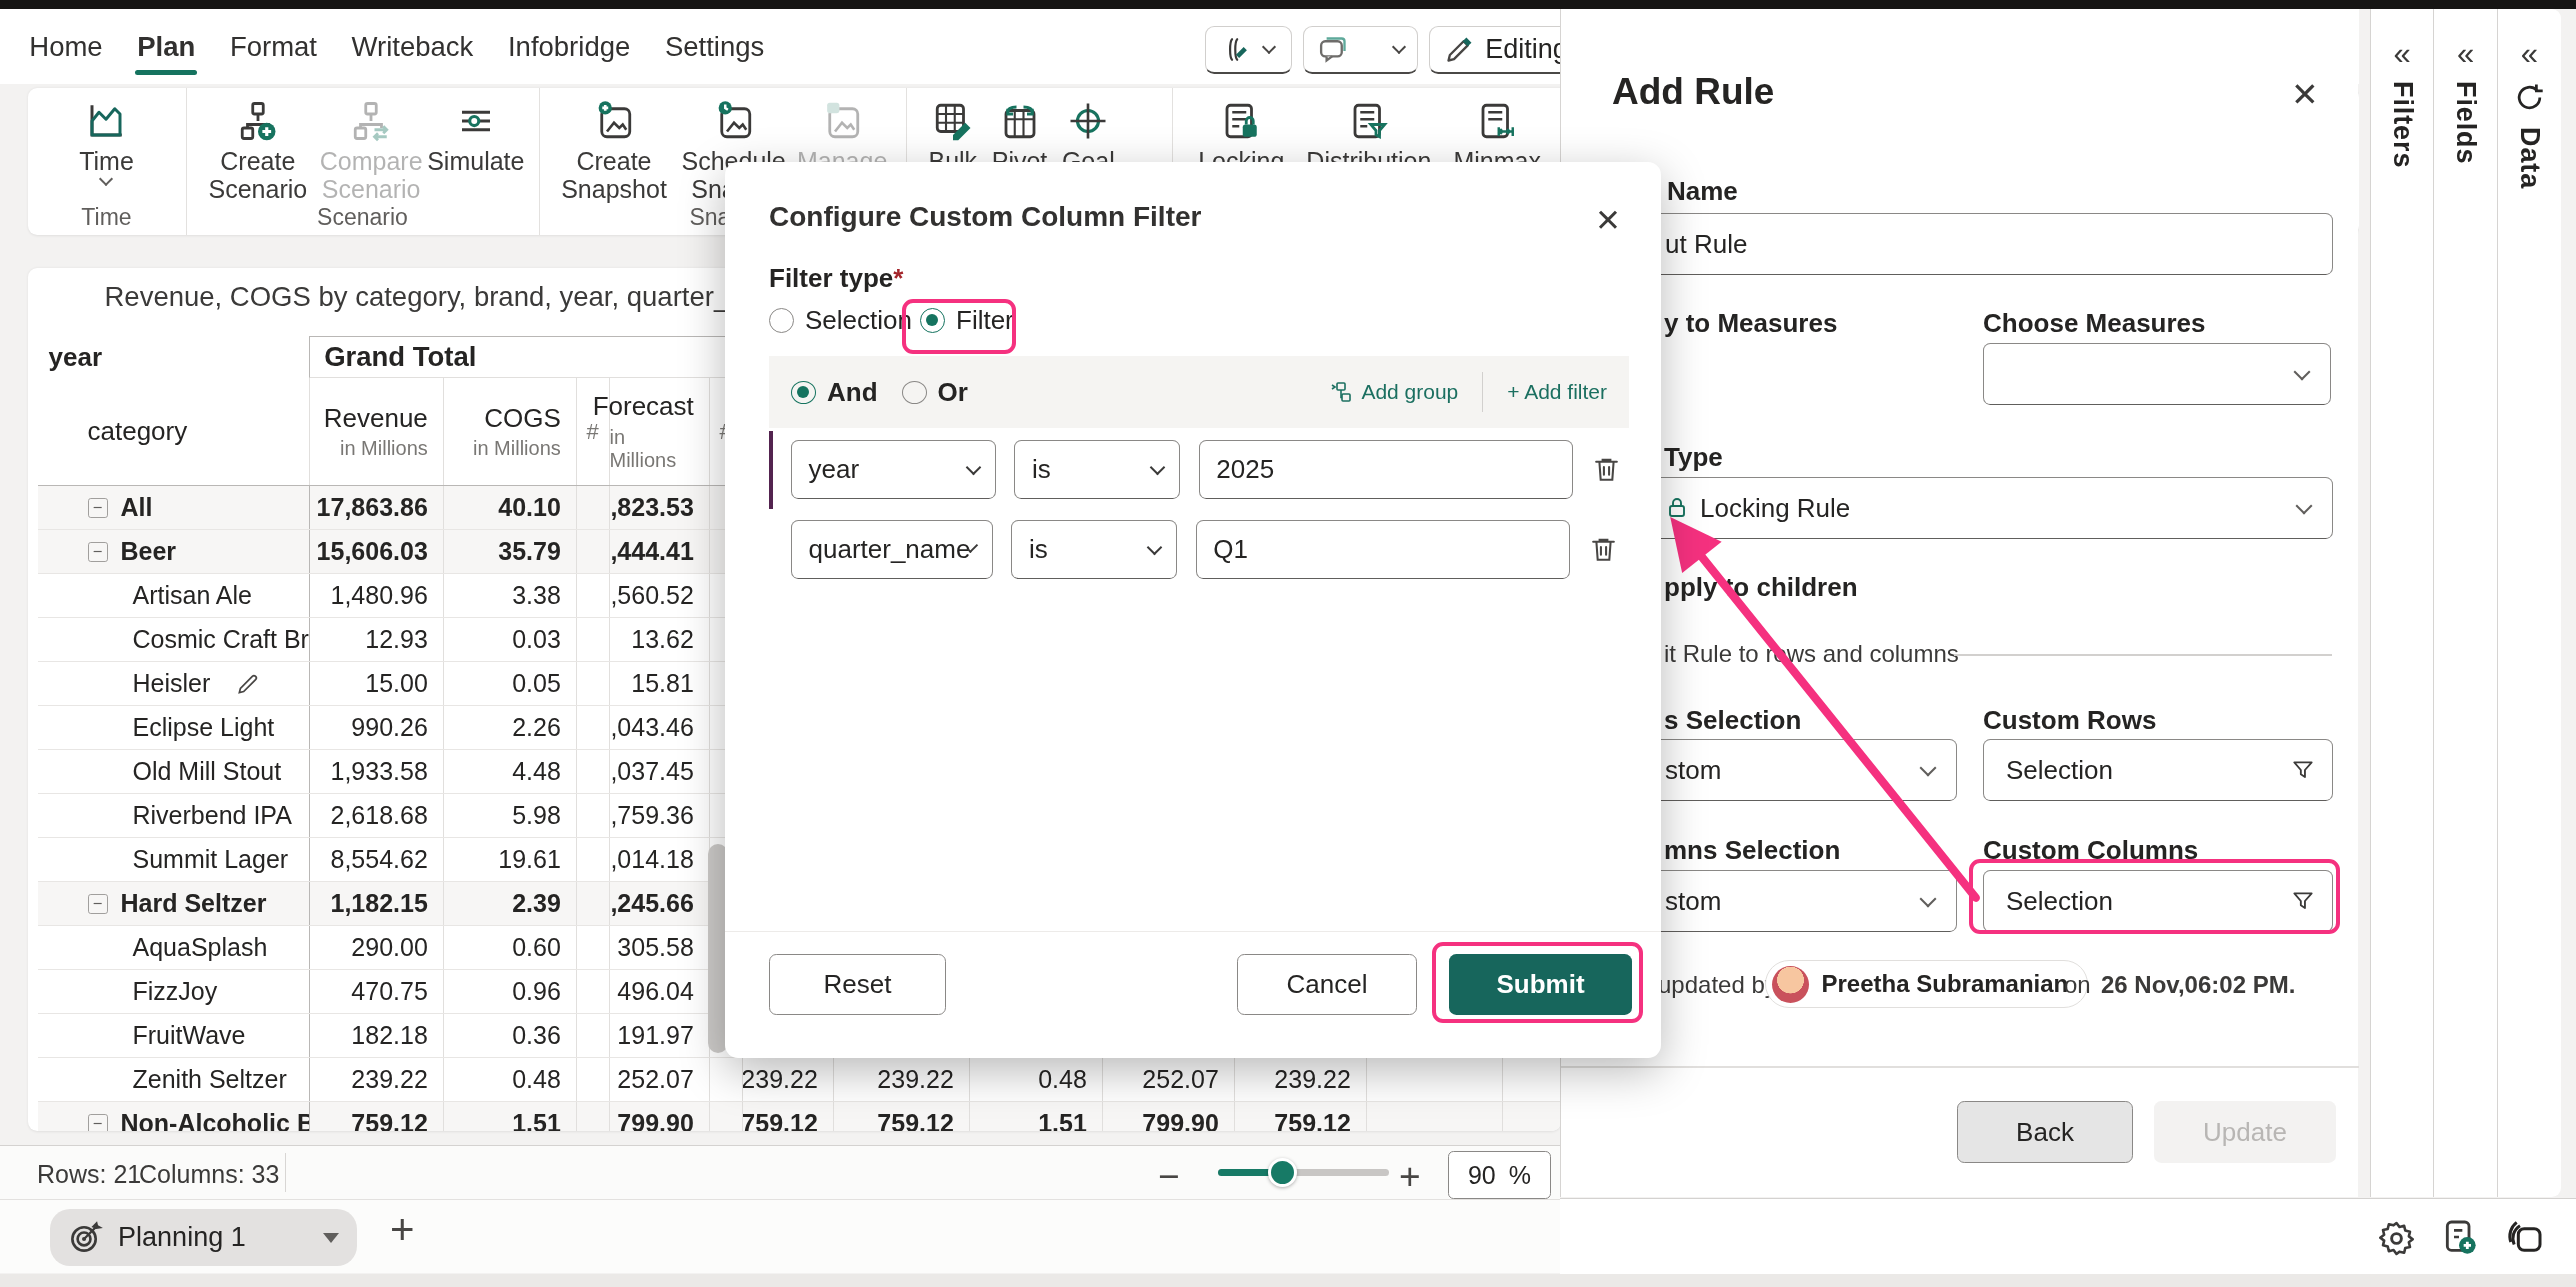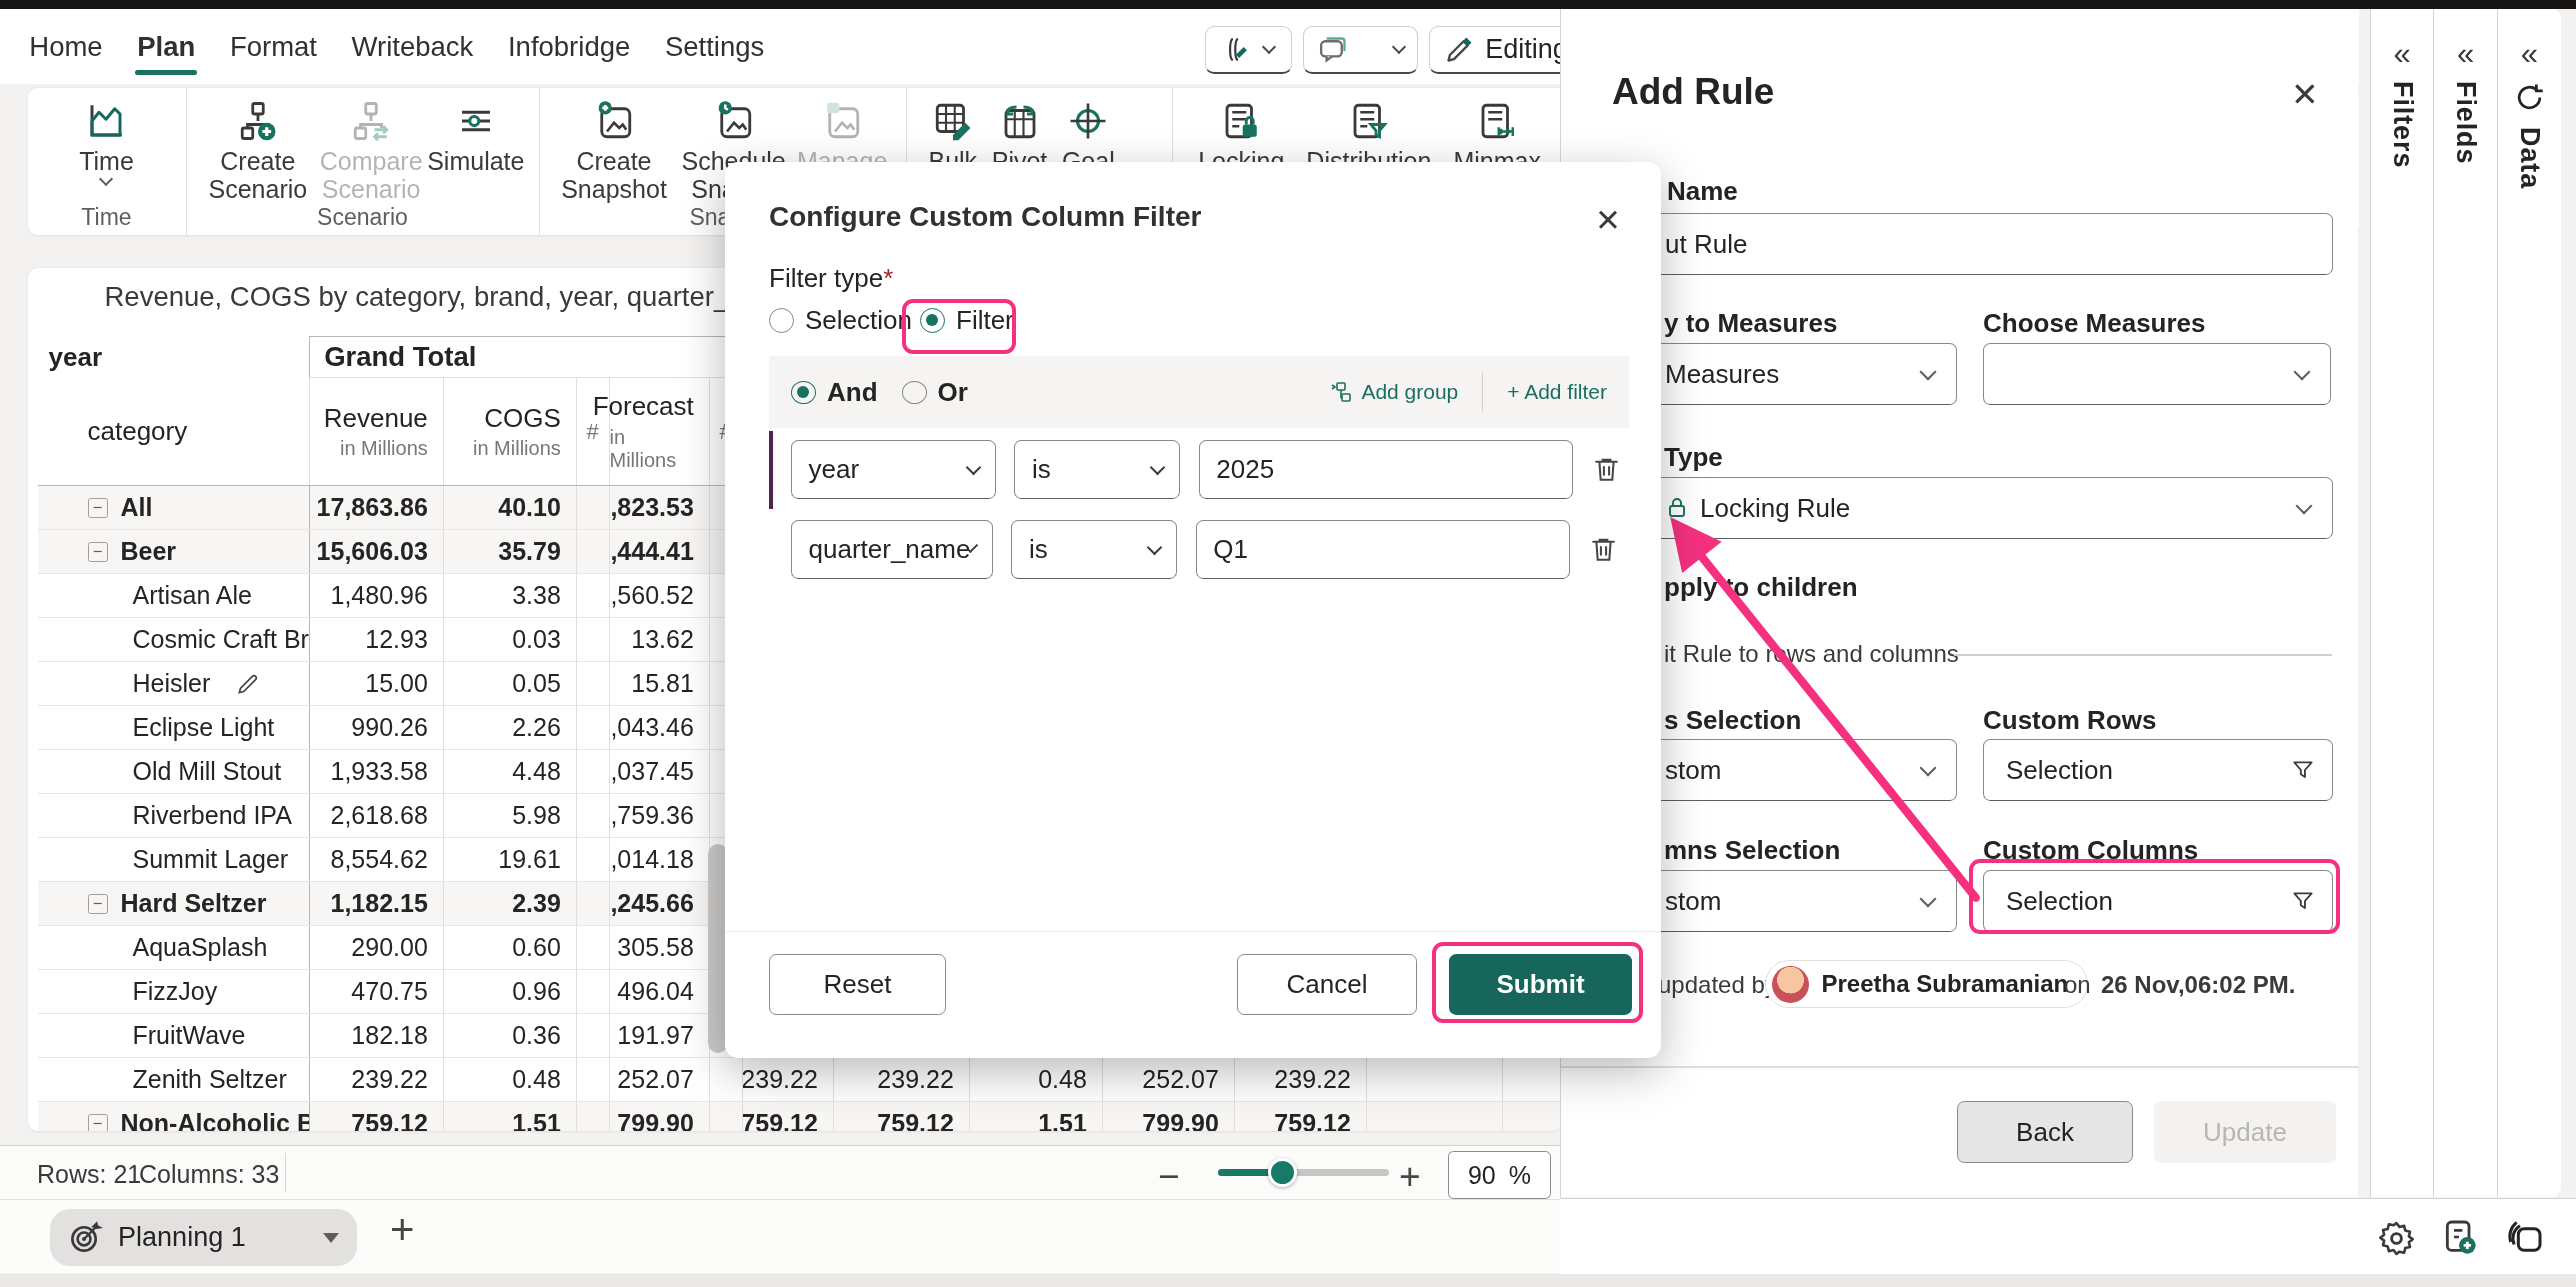--- a/index.html
+++ b/index.html
@@ -90,7 +90,7 @@
   .modal{left:725px;top:162px;width:936px;height:896px;background:#fff;border-radius:13px;box-shadow:0 13px 46px rgba(0,0,0,.28);z-index:30}
   .mtitle{position:absolute;left:44px;top:39px;font-size:28px;font-weight:700;color:#323130}
   .mclose{position:absolute;left:870px;top:40px;font-size:31px;color:#3b3a39;font-weight:300}
-  .mlabel{position:absolute;left:44px;top:101px;font-size:26px;font-weight:400}
+  .mlabel{position:absolute;left:44px;top:101px;font-size:26px;font-weight:700}
   .req{color:#a4262c}
   .radio{width:25px;height:25px;border:1.8px solid #8a8886;border-radius:50%;display:inline-block;position:relative;flex:0 0 25px}
   .radio.on{border-color:#15735f}

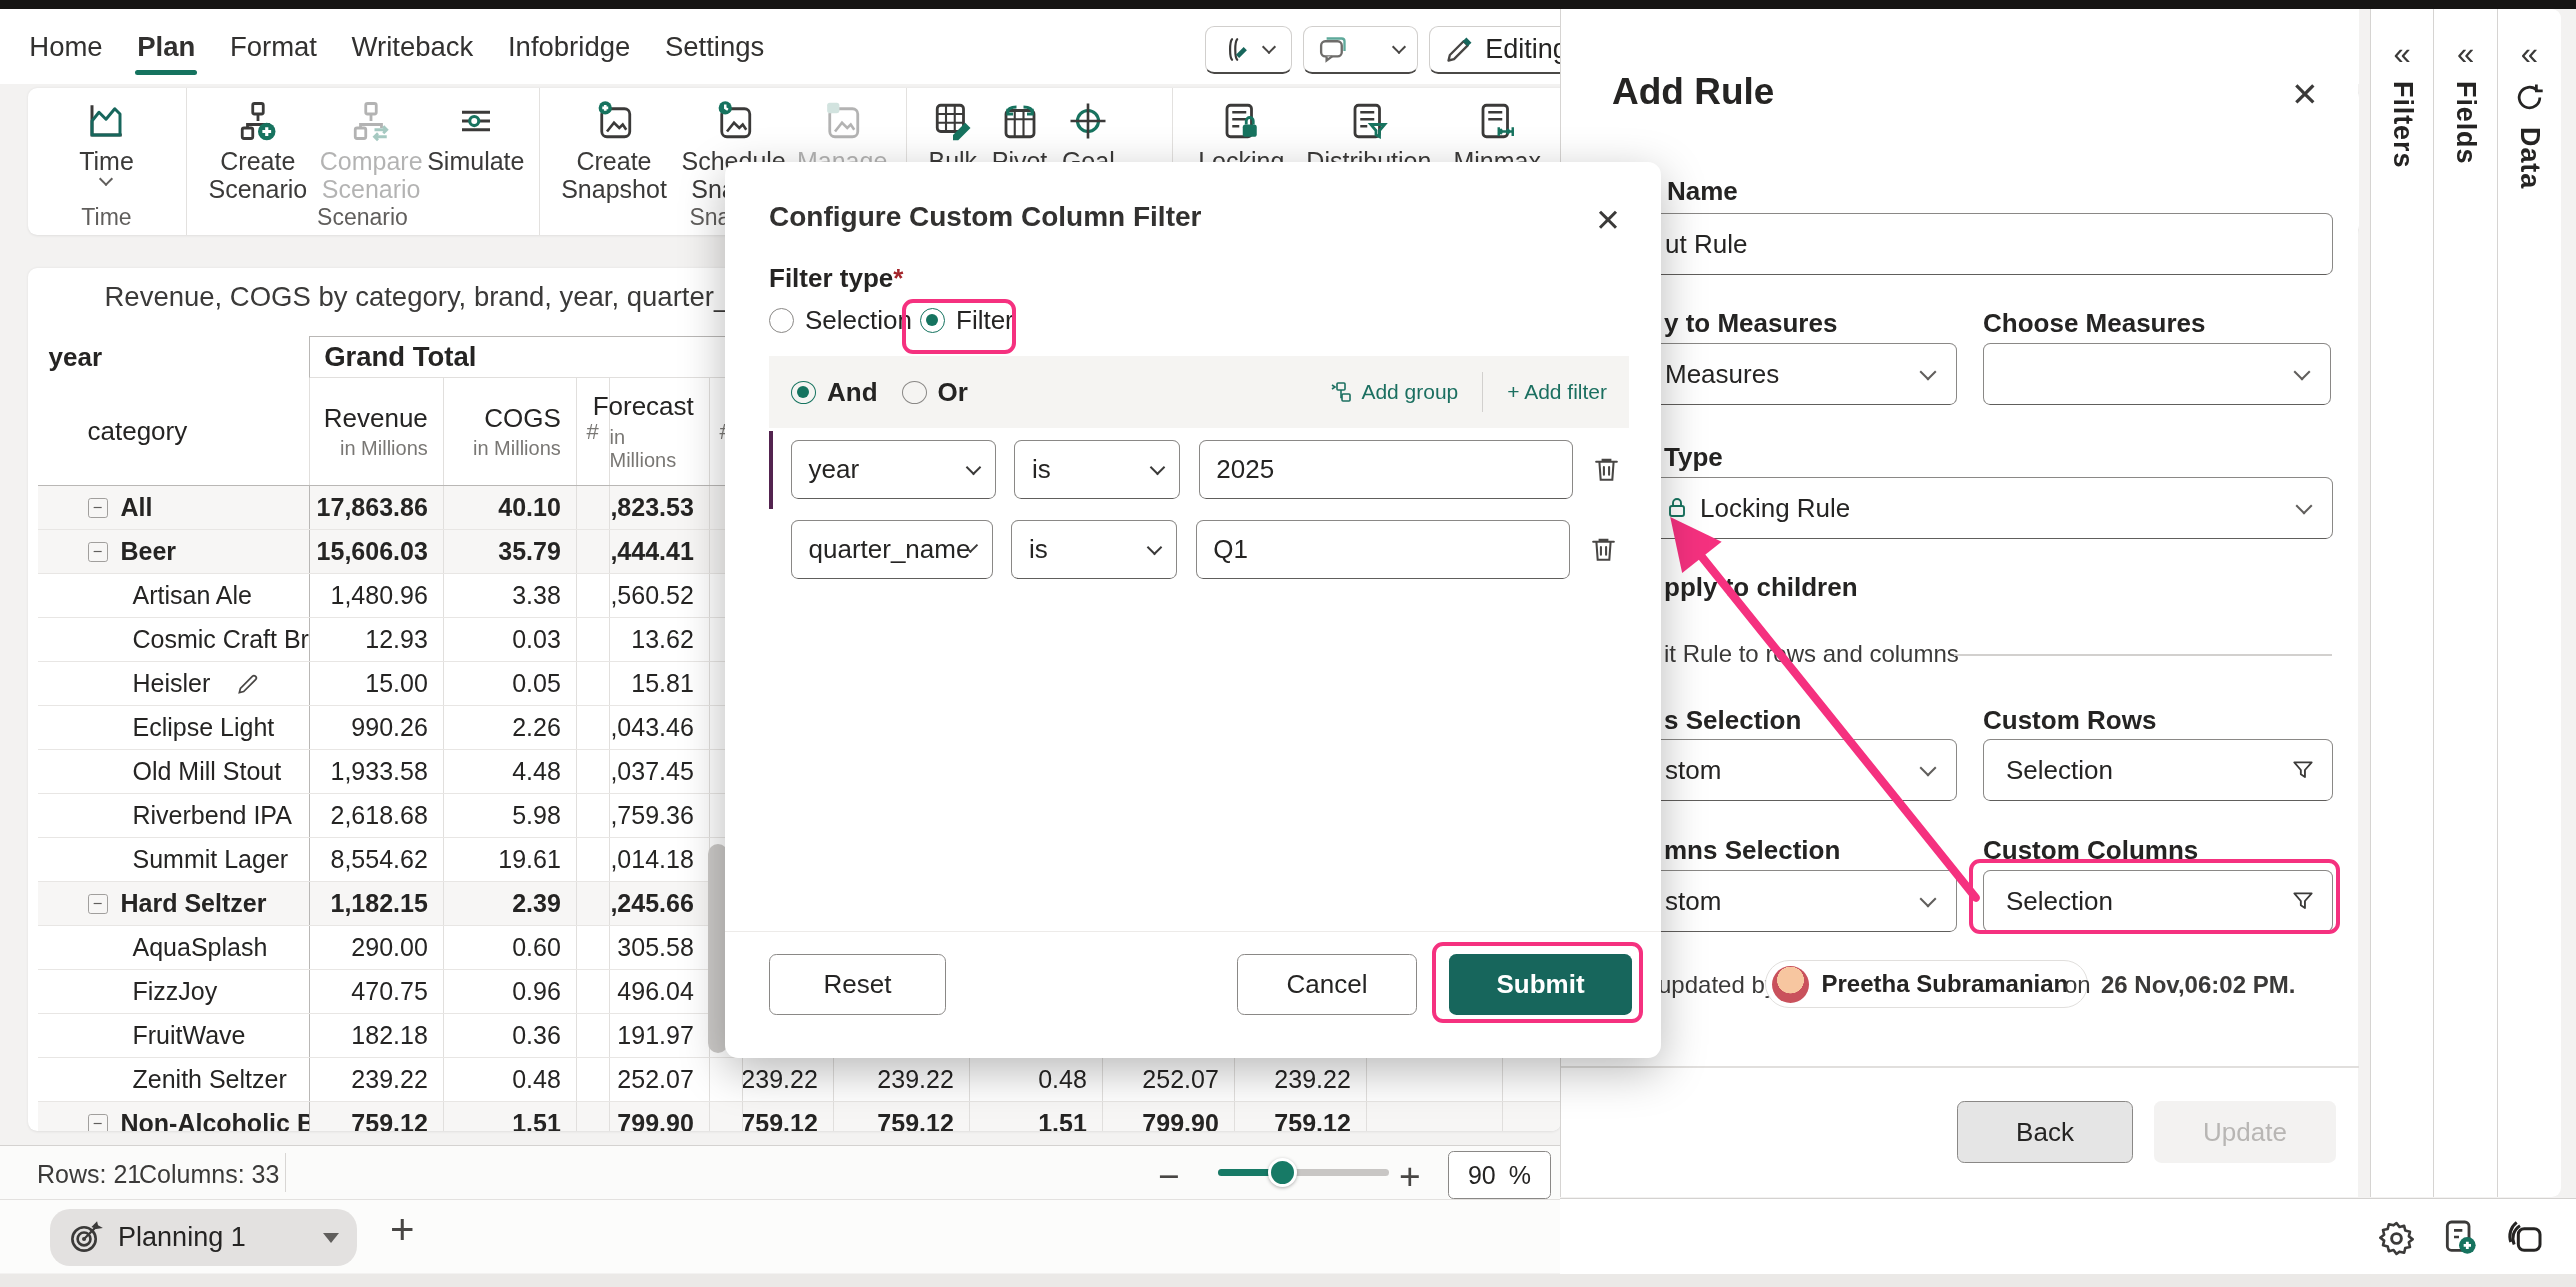--- a/index.html
+++ b/index.html
@@ -702,10 +702,6 @@
     </div>
 
     <span class="plabel" style="left:103px;top:299px">y to Measures</span>
-    <div class="pfield" style="left:-55px;top:334px;width:451px;height:62px;padding-left:158px">
-      <span>Measures</span>
-        <span class="fchev"></span>
-    </div>
     <span class="plabel" style="left:422px;top:299px">Choose Measures</span>
     <div class="pfield" style="left:422px;top:334px;width:348px;height:62px">
       <span class="fchev"></span>

